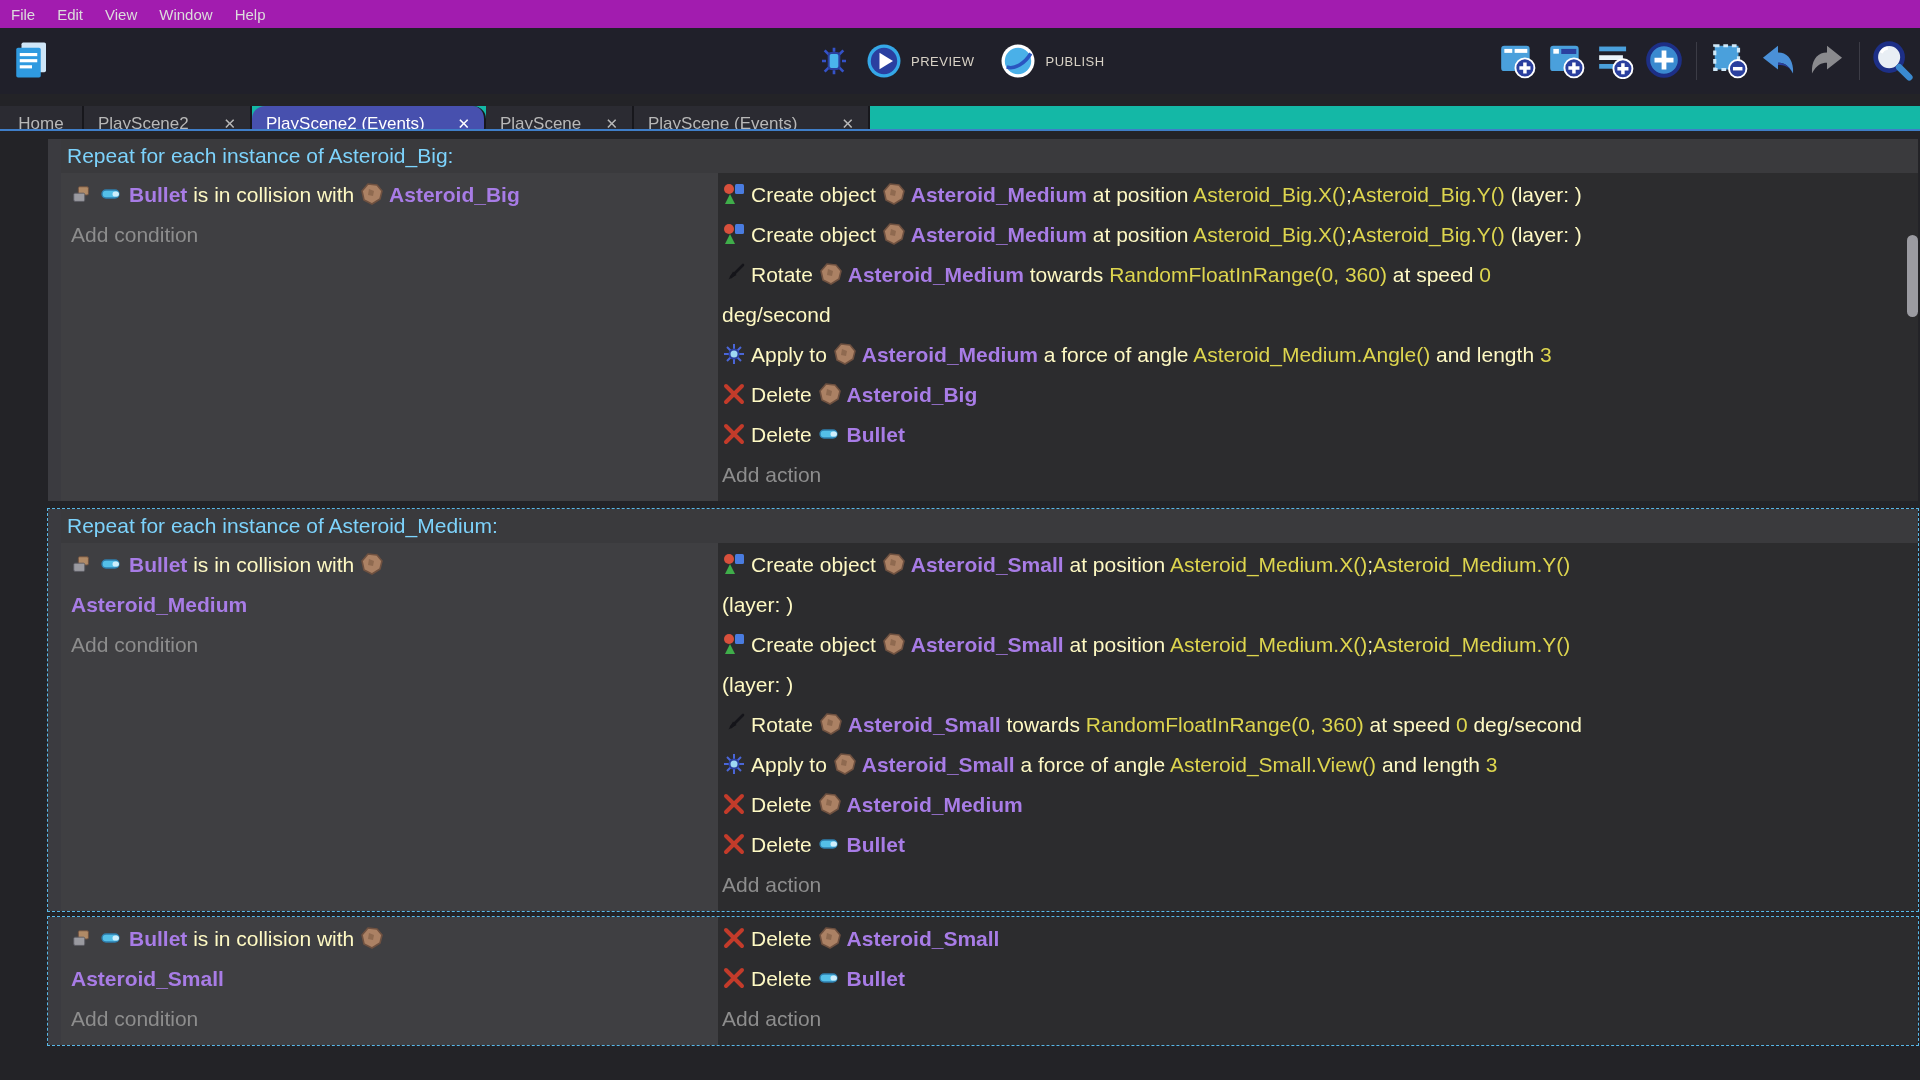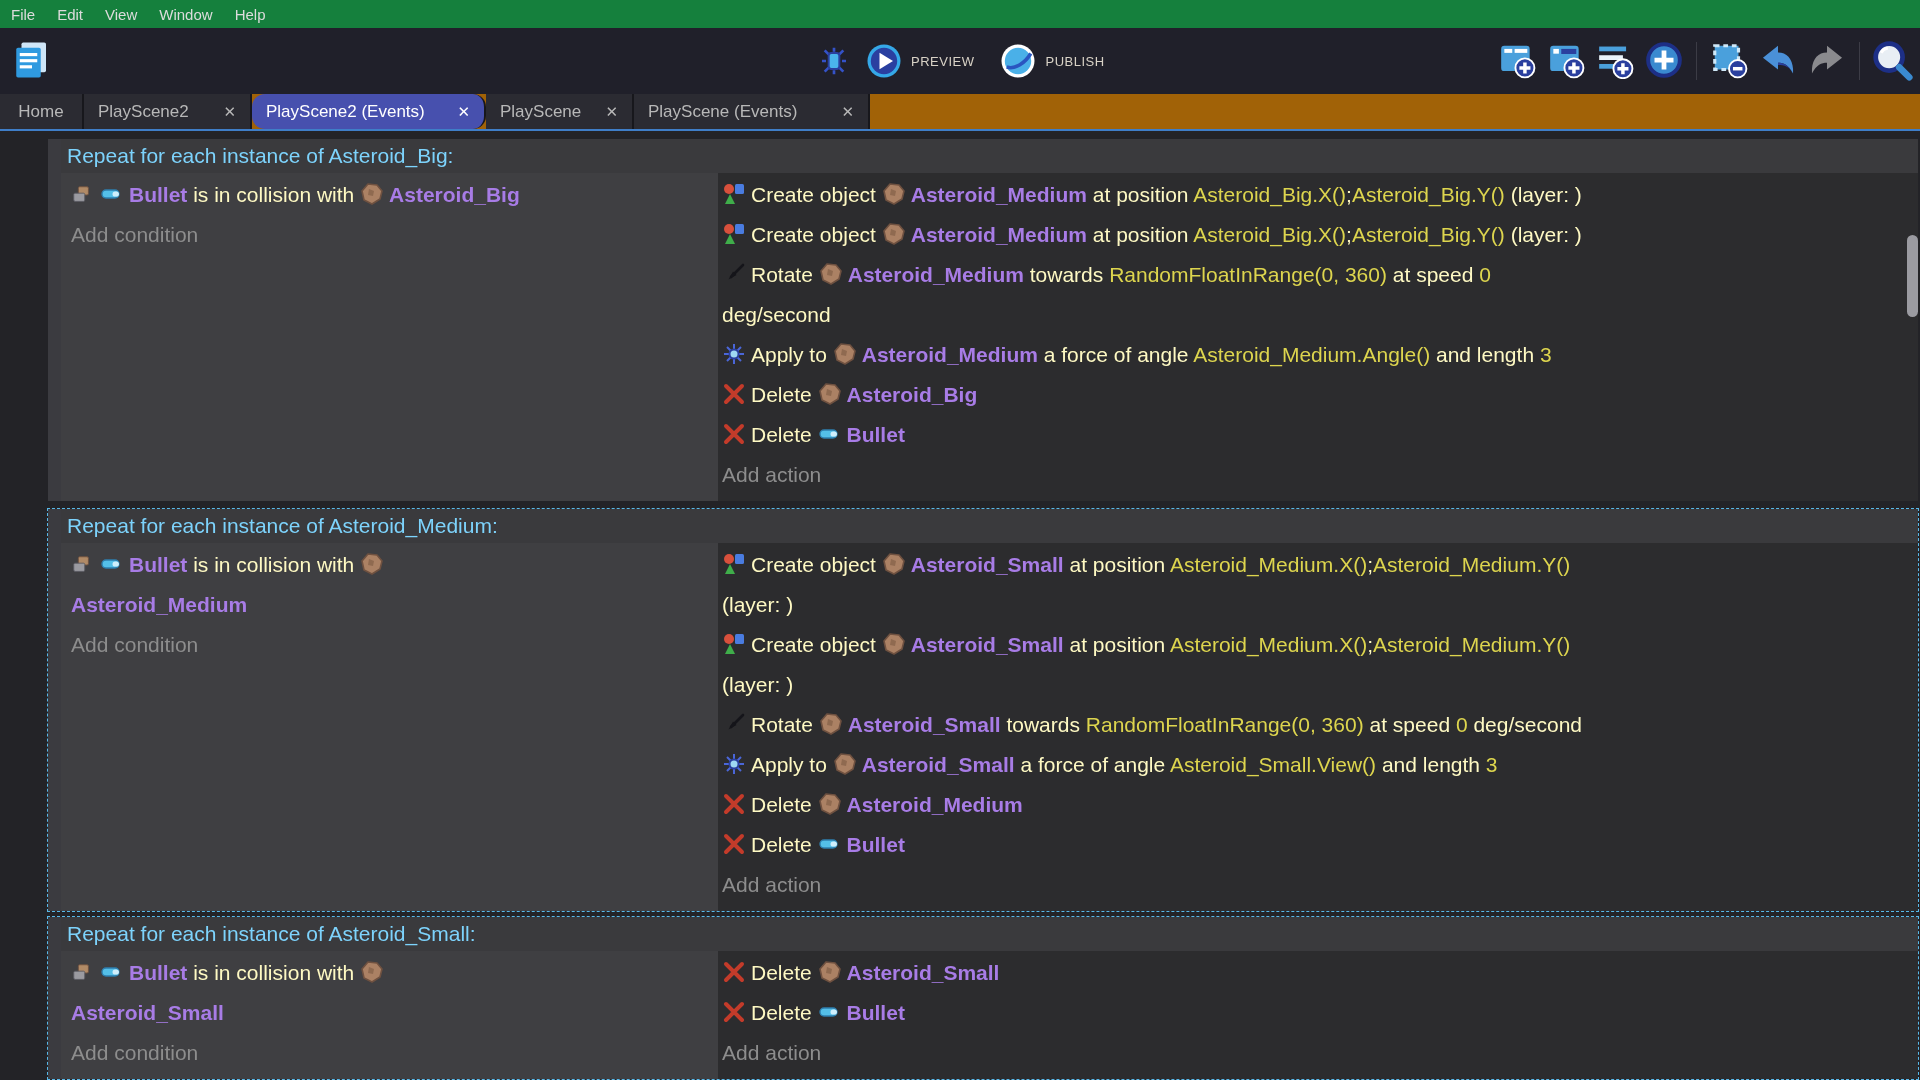--- a/index.html
+++ b/index.html
@@ -6,7 +6,7 @@
   body{width:1920px;height:1080px;overflow:hidden;font-family:"Liberation Sans",sans-serif;position:relative;}
 
   
-  .menubar{height:28px;background:#15803d;display:flex;align-items:center;color:#dcdcdc;font-size:15px;}
+  .menubar{height:28px;background:#a21caf;display:flex;align-items:center;color:#dcdcdc;font-size:15px;}
   .menubar span{padding:0 11px;cursor:default;}
 
   

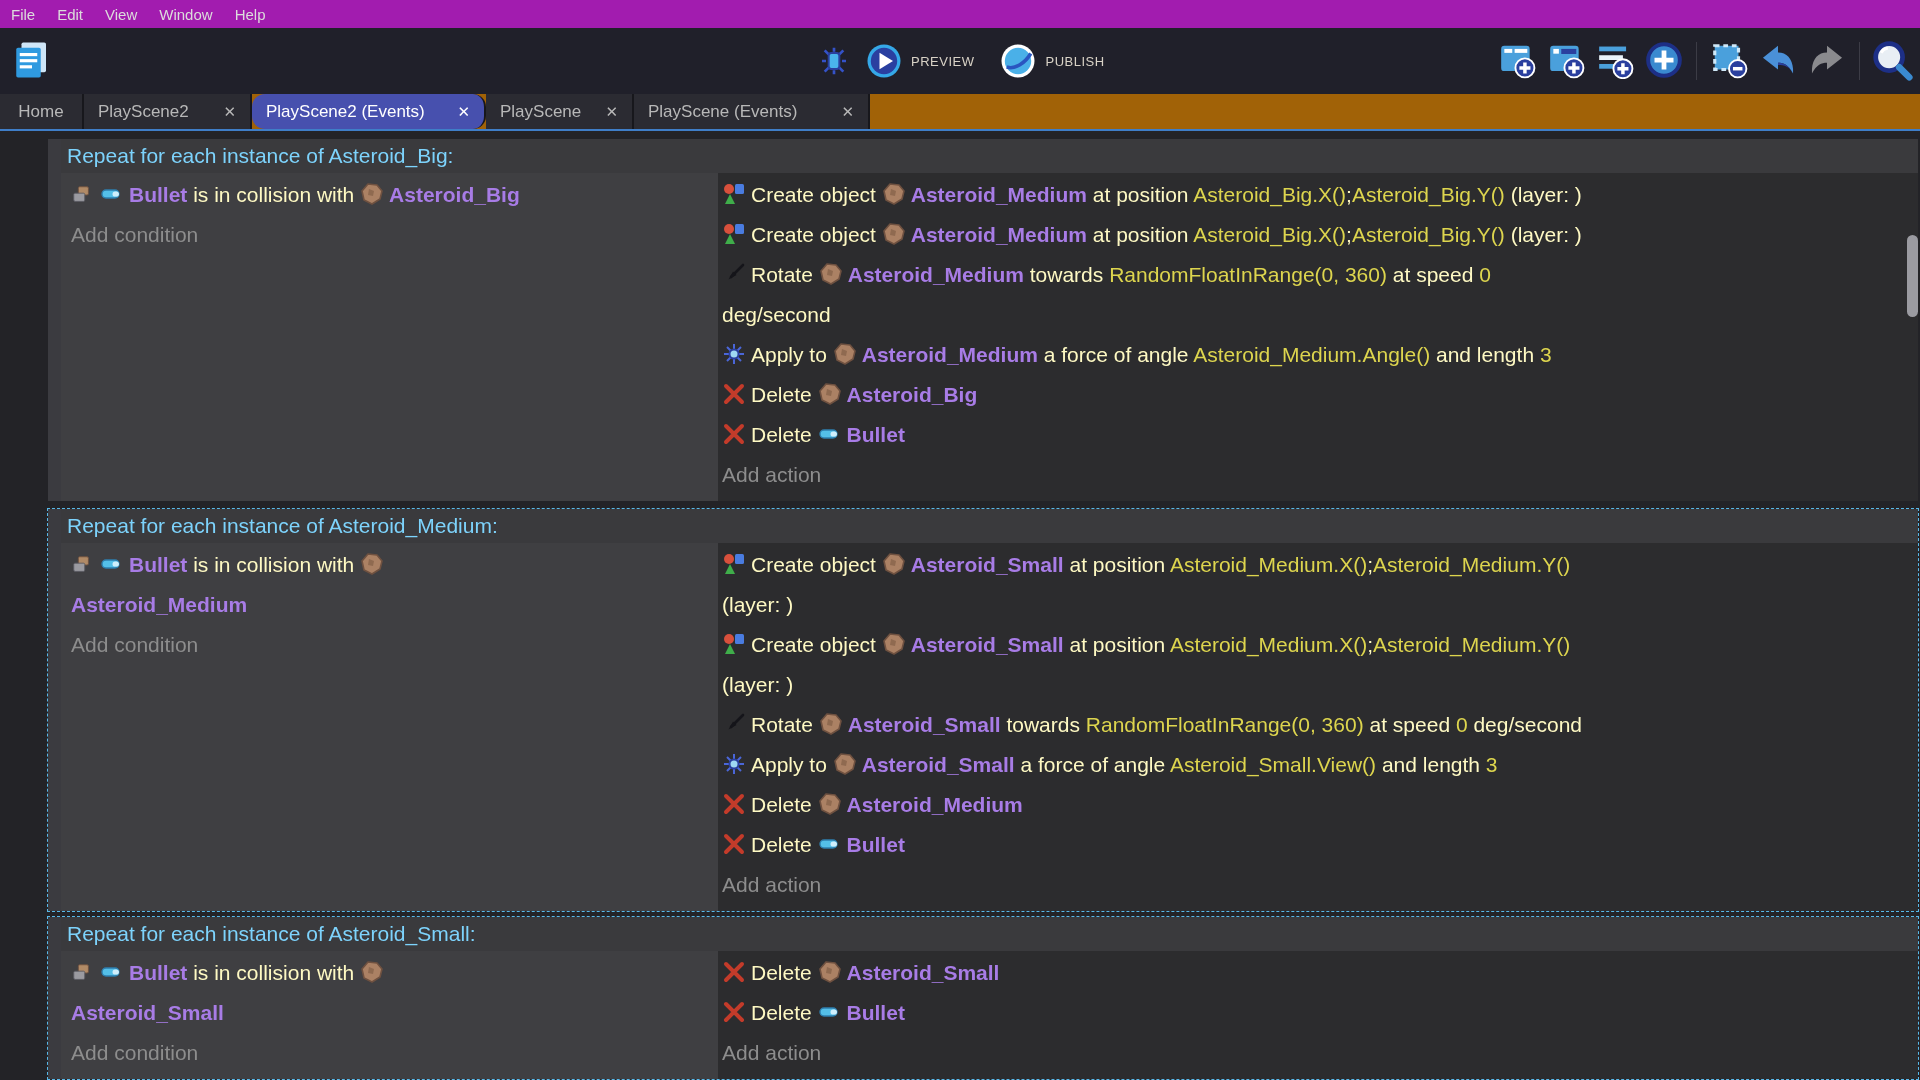--- a/index.html
+++ b/index.html
@@ -26,7 +26,7 @@
   .vsep{width:1px;height:38px;background:#3c3c46;margin:0 5px;}
 
   
-  .tabbar{height:35px;background:#a16207;display:flex;}
+  .tabbar{height:35px;background:#14b8a6;display:flex;margin-top:12px;}
   .tab{box-sizing:border-box;display:flex;align-items:center;justify-content:space-between;background:#2b2b32;color:#b8b8b8;font-size:17px;padding:0 14px;border-right:2px solid #17171c;cursor:pointer;white-space:nowrap;}
   .tab.active{background:#4750ae;color:#fff;}
   .tab.center{justify-content:center;}

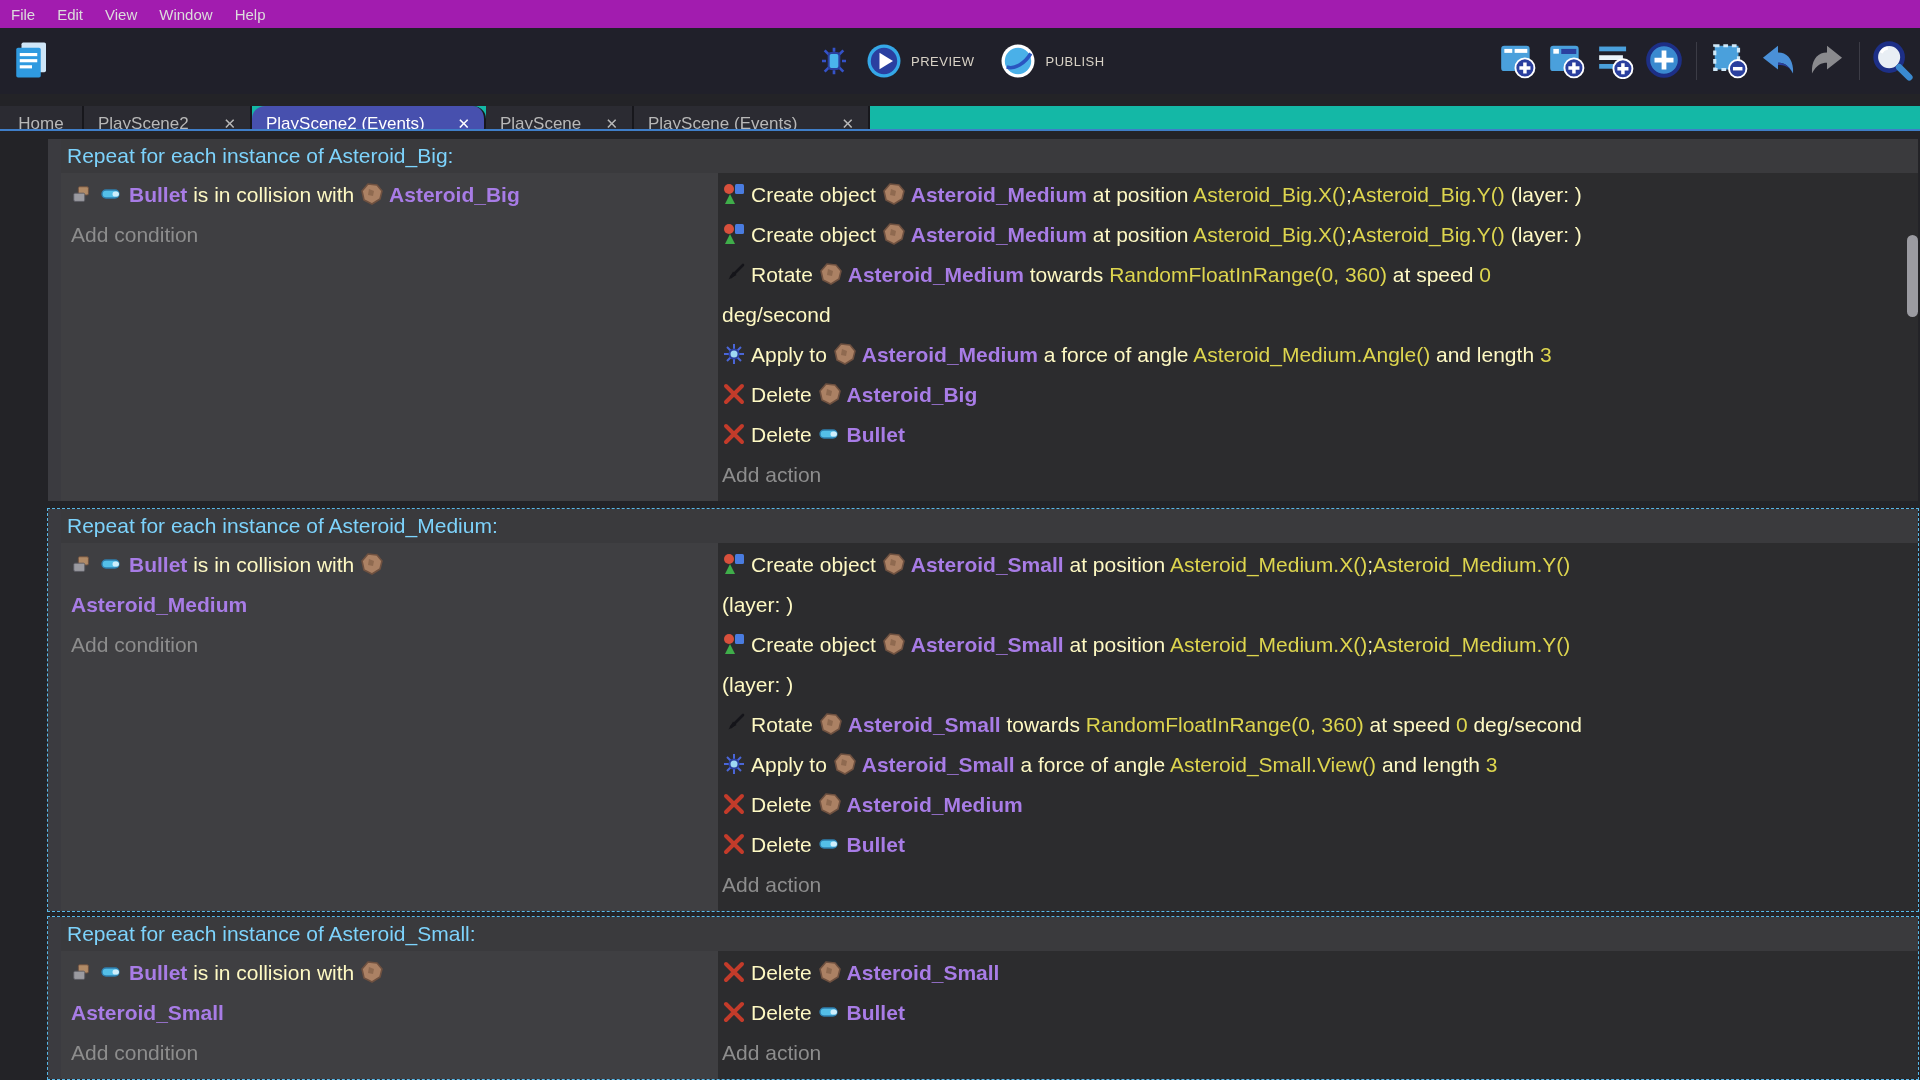--- a/index.html
+++ b/index.html
@@ -337,7 +337,6 @@
       <div class="event selected">
         <div class="gutter"></div>
         <div class="event-main">
-          <div class="event-header">Repeat for each instance of Asteroid_Small:</div>
           <div class="event-body">
             <div class="conditions">
               <div class="row"><span class="ic"><svg viewBox="0 0 24 24" width="22" height="22">

